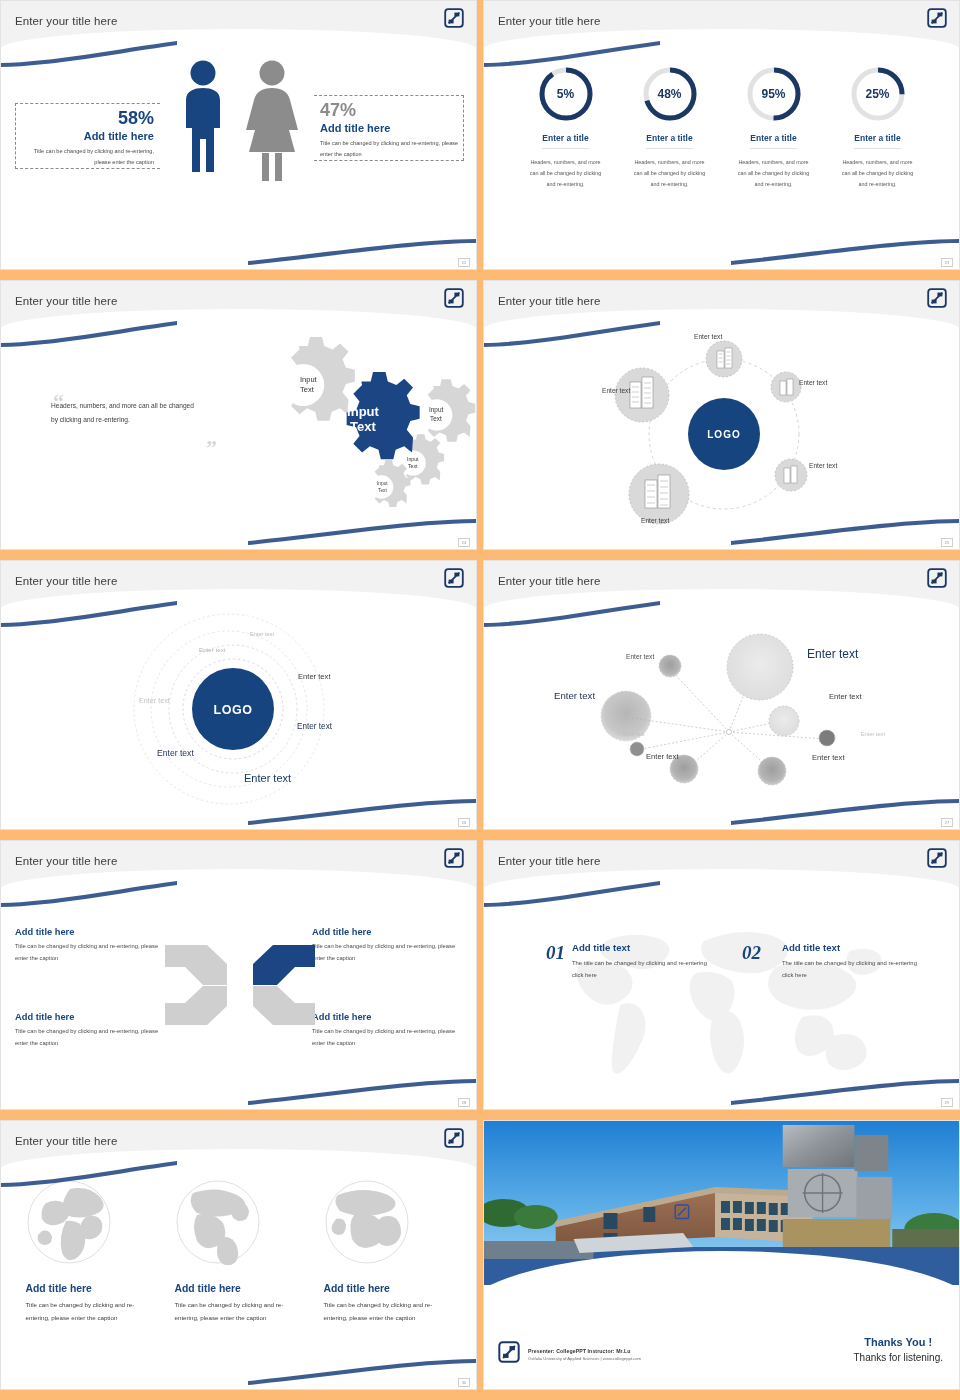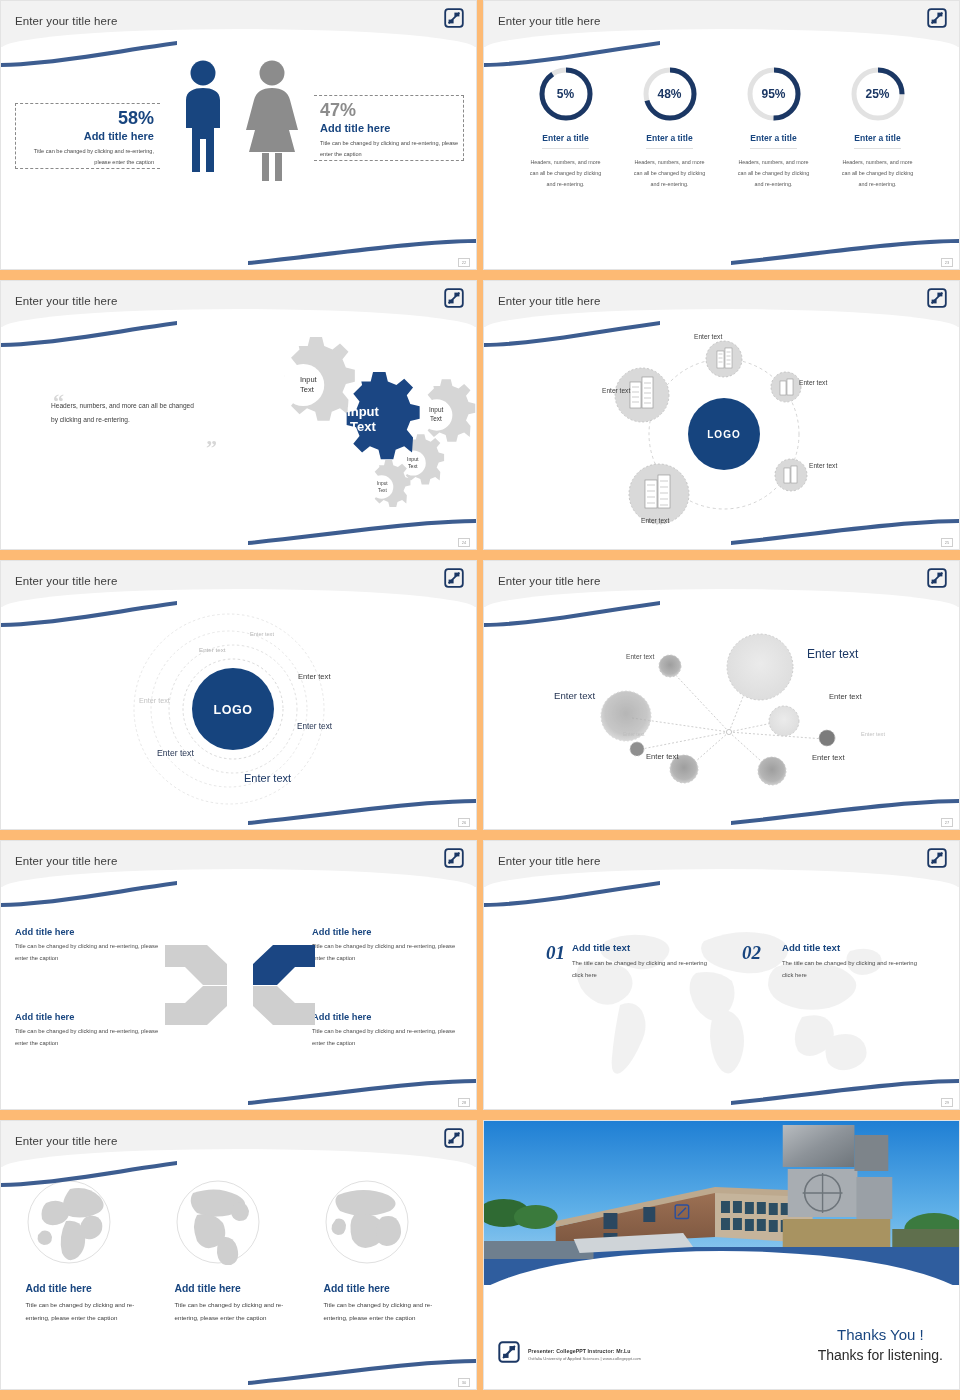--- a/index.html
+++ b/index.html
@@ -125,7 +125,7 @@
     background:#ffffff; border-radius:50% 50% 0 0 / 100% 100% 0 0;
   }
   .thanks{ position:absolute; right:16px; bottom:26px; text-align:center; }
-  .thanks-big{ font-size:15px; font-weight:400; color:#18457F; }
+  .thanks-big{ font-size:11px; font-weight:700; color:#18457F; }
   .thanks-sm{ font-size:14px; color:#2a2a2a; margin-top:4px; }
   .pres{ position:absolute; left:14px; bottom:22px; display:flex; align-items:center; gap:8px; }
   .pres-t1{ font-size:5.2px; color:#333; font-weight:600; letter-spacing:.1px; }

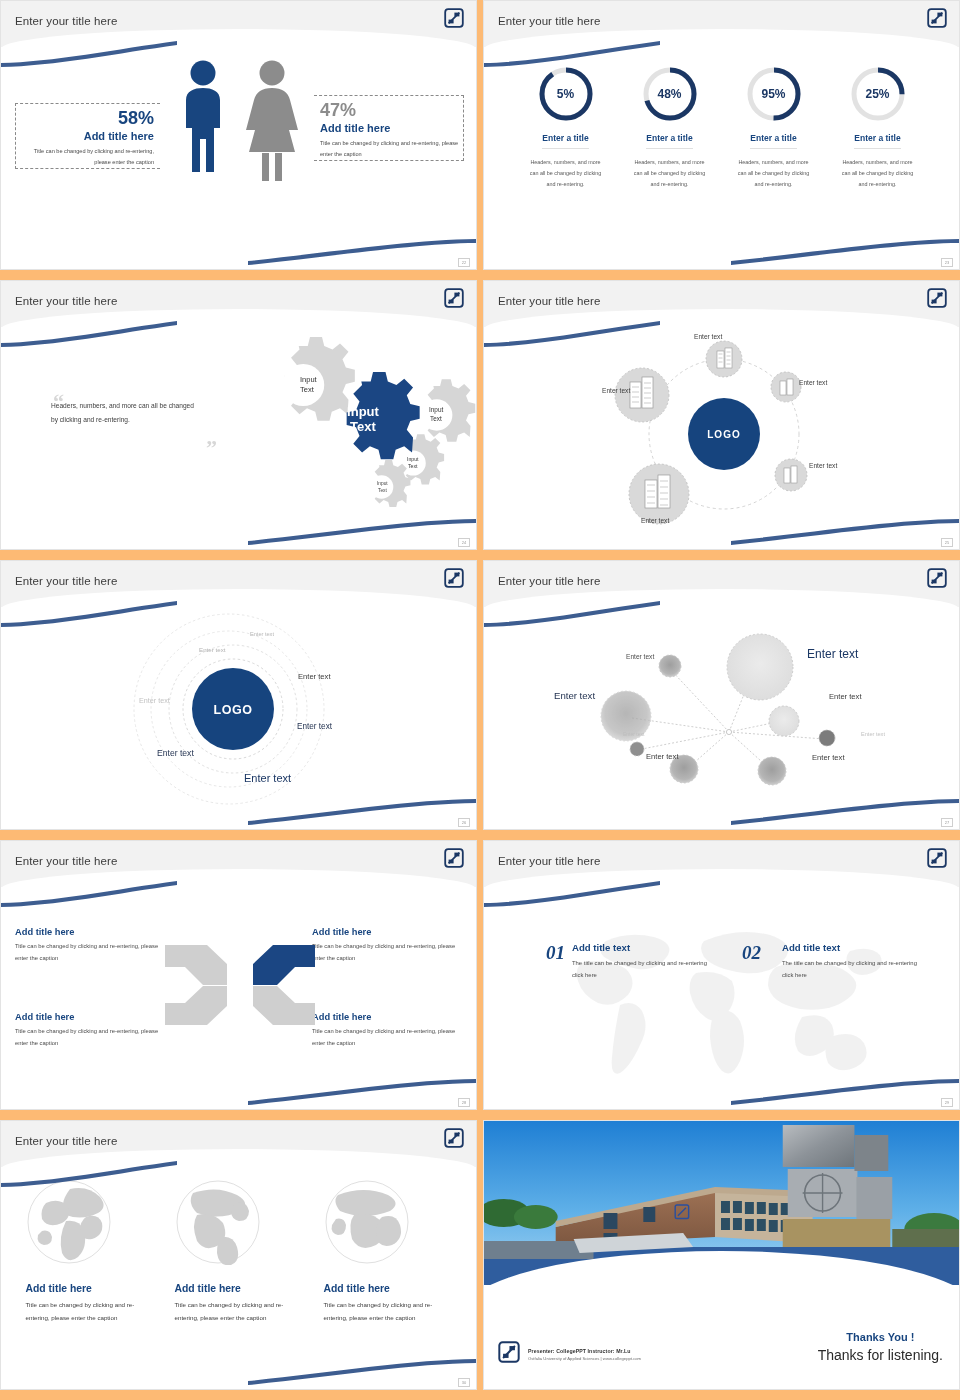--- a/index.html
+++ b/index.html
@@ -126,7 +126,7 @@
   }
   .thanks{ position:absolute; right:16px; bottom:26px; text-align:center; }
   .thanks-big{ font-size:11px; font-weight:700; color:#18457F; }
-  .thanks-sm{ font-size:14px; color:#2a2a2a; margin-top:4px; }
+  .thanks-sm{ font-size:10px; color:#2a2a2a; margin-top:4px; }
   .pres{ position:absolute; left:14px; bottom:22px; display:flex; align-items:center; gap:8px; }
   .pres-t1{ font-size:5.2px; color:#333; font-weight:600; letter-spacing:.1px; }
   .pres-t2{ font-size:4.2px; color:#6d6d6d; margin-top:2px; }

